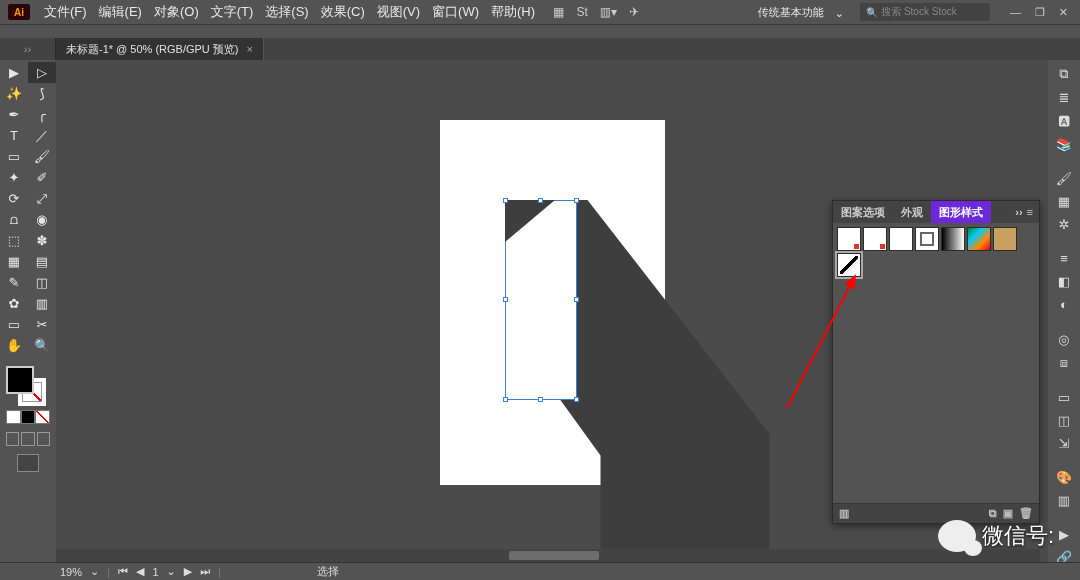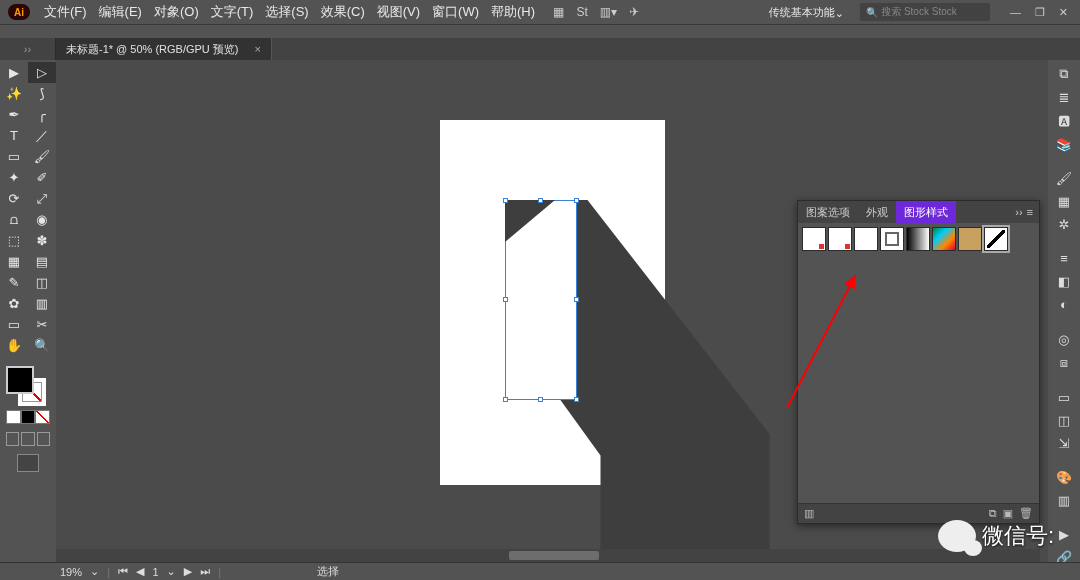--- a/index.html
+++ b/index.html
@@ -7,7 +7,7 @@
 
 
 .menubar { display: flex; align-items: center; height: 24px; background: #535353; padding-left: 8px; }
-.ai-logo { width: 22px; height: 16px; background: #2b0606; color: #ff9a00; font-weight: bold; font-size: 10px; display: flex; align-items: center; justify-content: center; border-radius: 8px; margin-right: 8px; }
+.ai-logo { width: 22px; height: 16px; background: #2b0606; color: #ff9a00; font-weight: bold; font-size: 10px; display: flex; align-items: center; justify-content: center; border-radius: 2px; margin-right: 8px; }
 .menu-item { padding: 0 6px; color: #e8e8e8; font-size: 13px; cursor: pointer; }
 .menu-icons { display: flex; gap: 12px; margin-left: 12px; align-items: center; }
 .menu-icons span { color: #ccc; font-size: 12px; }

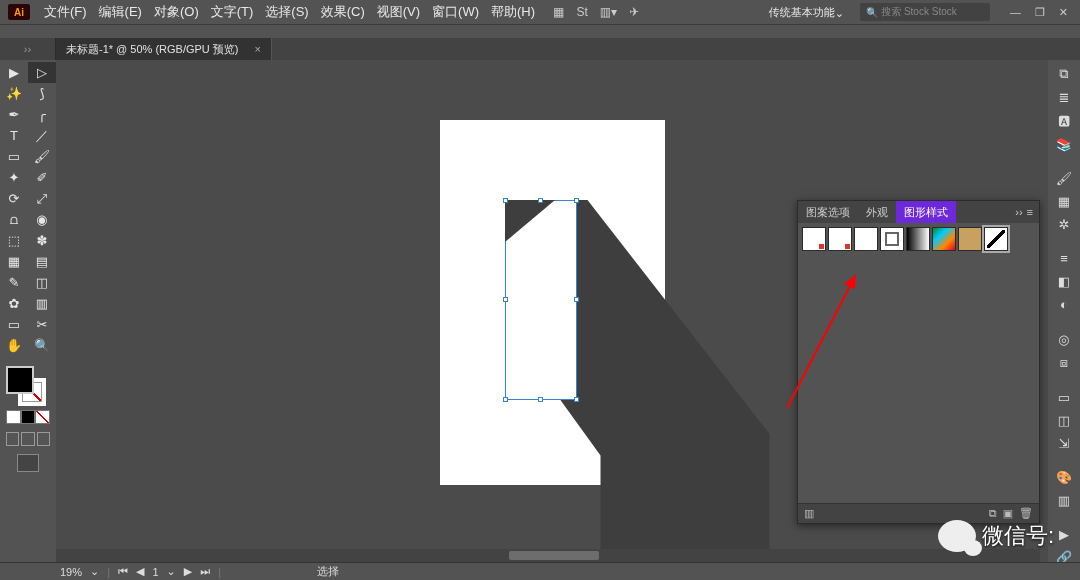--- a/index.html
+++ b/index.html
@@ -11,7 +11,7 @@
 .menu-item { padding: 0 6px; color: #e8e8e8; font-size: 13px; cursor: pointer; }
 .menu-icons { display: flex; gap: 12px; margin-left: 12px; align-items: center; }
 .menu-icons span { color: #ccc; font-size: 12px; }
-.workspace-combo { margin-left: auto; display: flex; align-items: flex-end; gap: 0; color: #e8e8e8; padding: 2px 8px; font-size: 11px; }
+.workspace-combo { margin-left: auto; display: flex; align-items: flex-end; gap: 11px; color: #e8e8e8; padding: 2px 8px; font-size: 11px; }
 .stock-search { display: flex; align-items: center; background: #424242; padding: 2px 6px; margin: 0 8px; border-radius: 2px; color: #888; font-size: 10px; width: 130px; }
 .win-controls { display: flex; gap: 14px; padding: 0 12px; color: #ccc; }
 

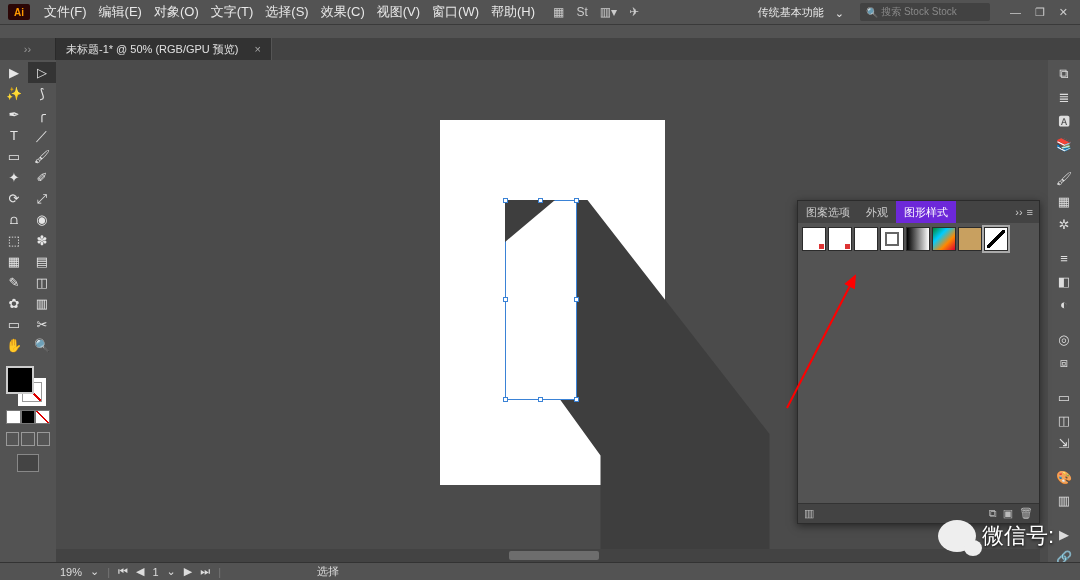--- a/index.html
+++ b/index.html
@@ -21,7 +21,7 @@
 
 .tabrow { display: flex; align-items: center; height: 22px; background: #434343; }
 .panel-toggles-left { width: 56px; height: 100%; background: #434343; display: flex; align-items: center; justify-content: center; color: #999; border-right: 1px solid #2a2a2a; }
-.doc-tab { display: flex; align-items: center; background: #323232; height: 100%; padding: 0 10px; color: #e0e0e0; font-size: 11px; gap: 16px; border-right:1px solid #555;}
+.doc-tab { display: flex; align-items: center; background: #323232; height: 100%; padding: 0 10px; color: #e0e0e0; font-size: 11px; gap: 8px; border-right:1px solid #555;}
 .doc-tab .x { color: #aaa; }
 
 

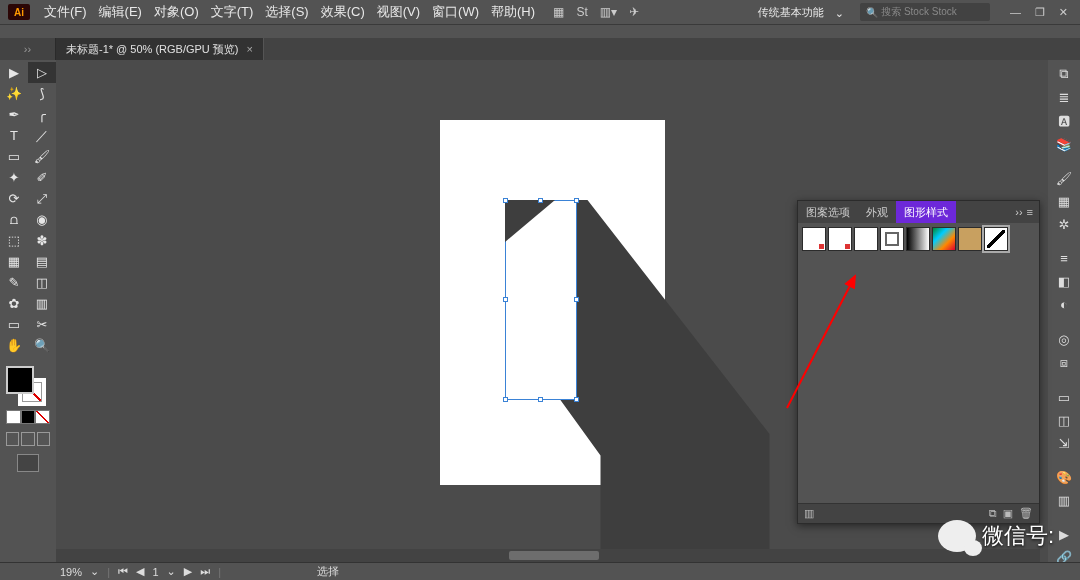--- a/index.html
+++ b/index.html
@@ -67,7 +67,7 @@
 .right-strip .gap { height: 10px; }
 
 
-.gspanel { position: absolute; top: 200px; right: 40px; width: 243px; background: #535353; border: 1px solid #2b2b2b; box-shadow: 0 2px 8px rgba(0,0,0,.5); }
+.gspanel { position: absolute; top: 200px; right: 40px; width: 208px; background: #535353; border: 1px solid #2b2b2b; box-shadow: 0 2px 8px rgba(0,0,0,.5); font-weight: bold; }
 .gspanel-tabs { display: flex; align-items: center; height: 22px; background: #434343; font-size: 11px; }
 .gspanel-tabs .tab { padding: 0 8px; height: 100%; display:flex; align-items:center; color: #ccc; cursor:pointer;}
 .gspanel-tabs .tab.active { background: #6d28d9; color: #fff; }

